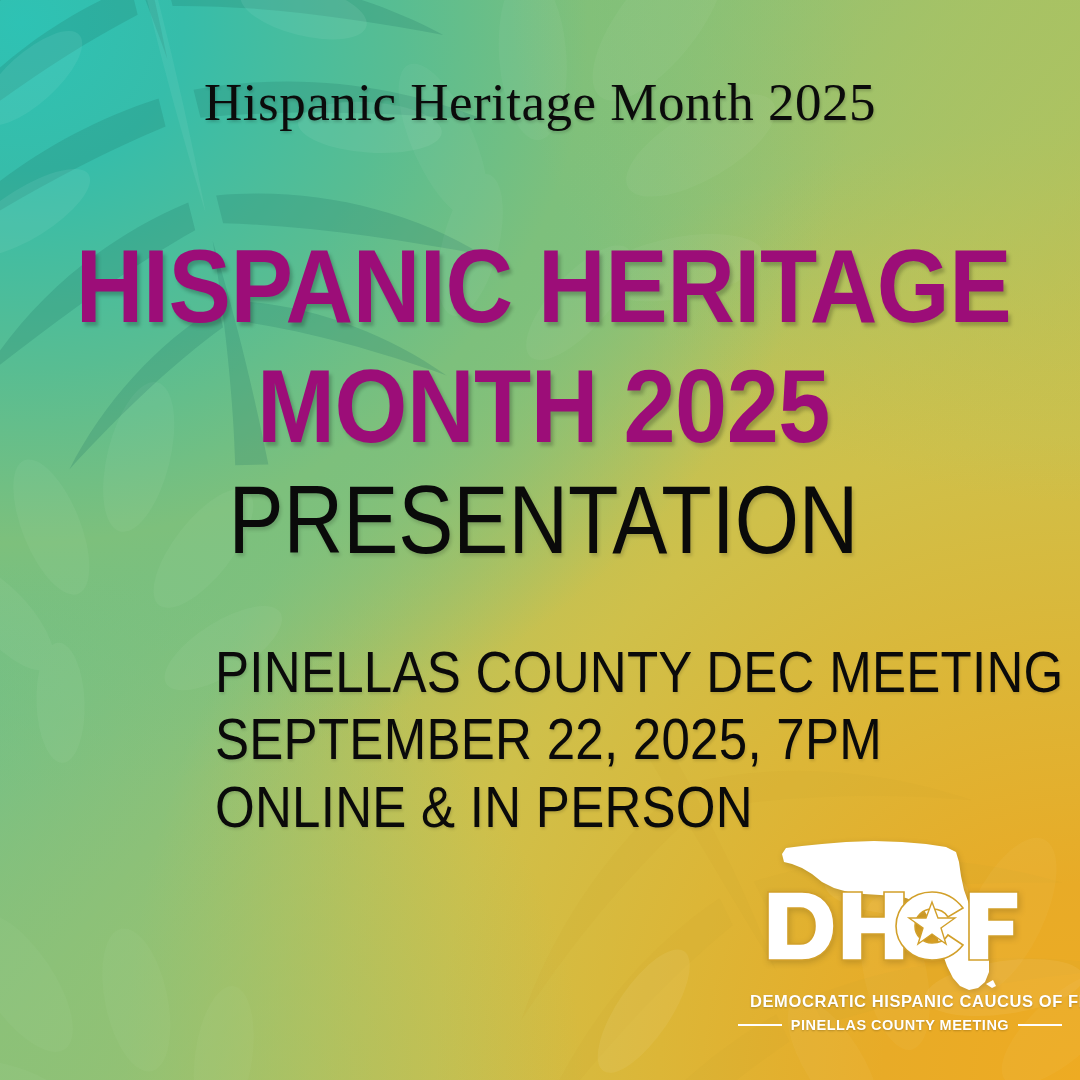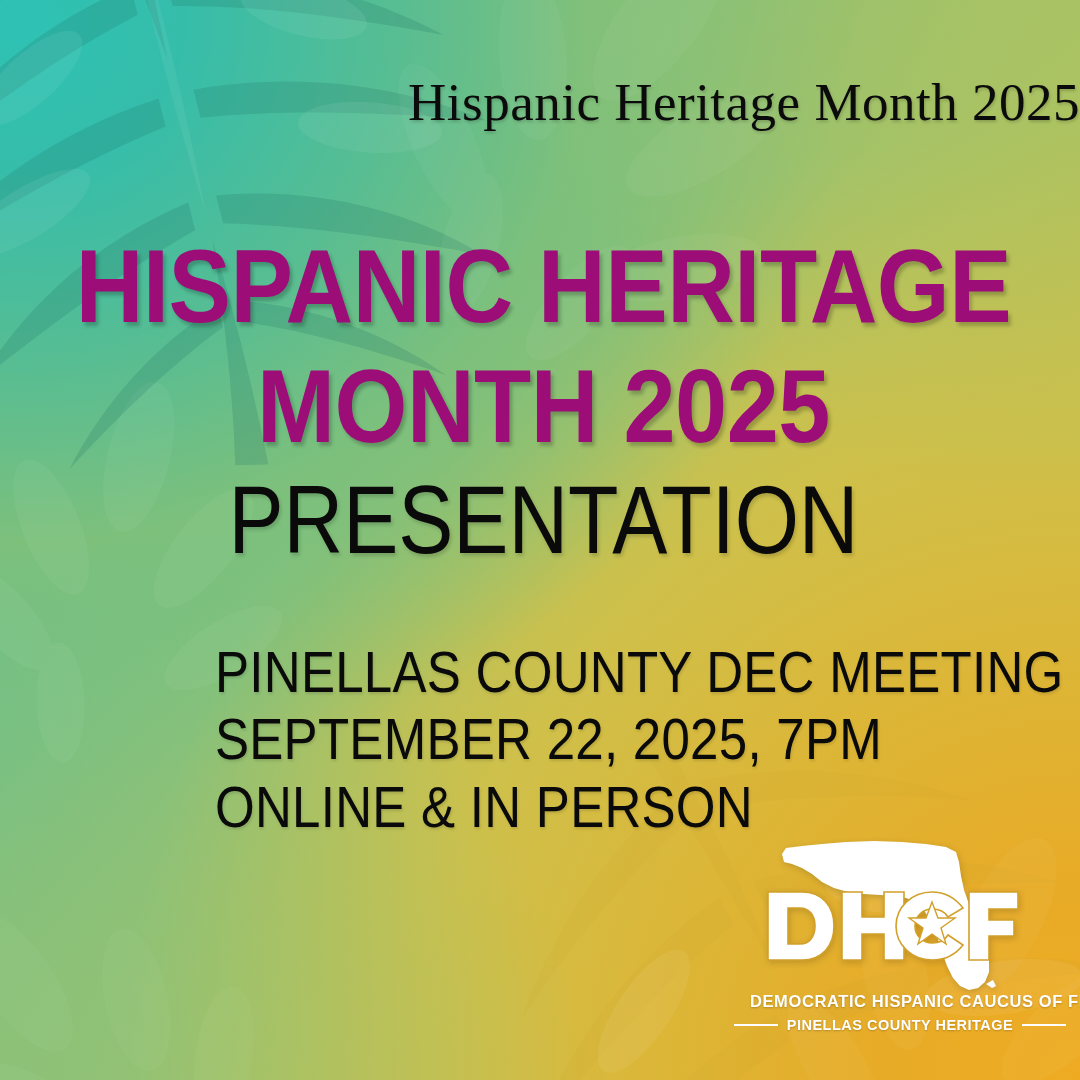--- a/index.html
+++ b/index.html
@@ -92,7 +92,7 @@
     position: absolute;
     top: 76px;
     left: 0; right: 0;
-    text-align: right;
+    text-align: center;
     font-family: "Liberation Serif", "DejaVu Serif", serif;
     font-size: 53px;
     line-height: 1;

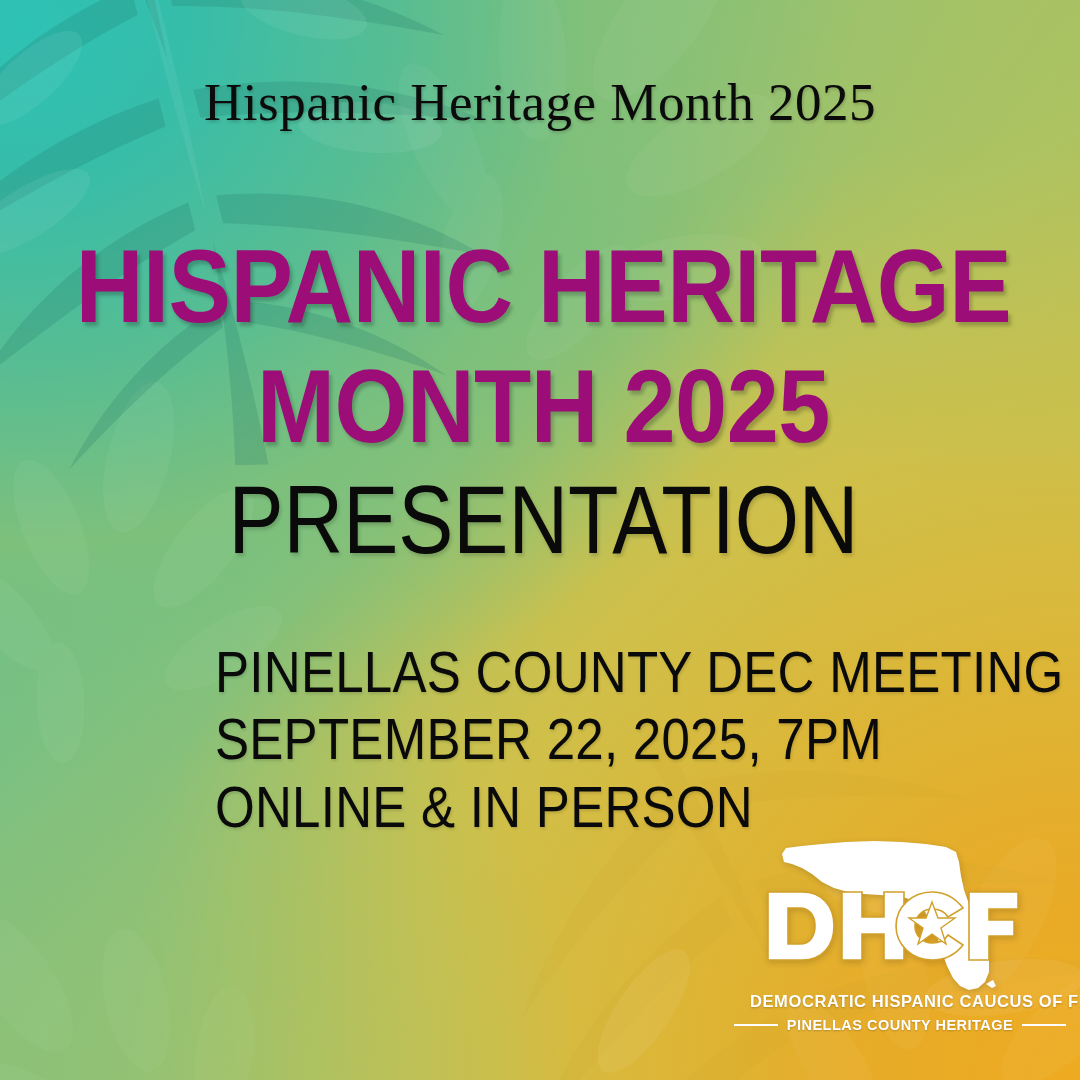--- a/index.html
+++ b/index.html
@@ -391,7 +391,7 @@
         <span class="tag-main">DEMOCRATIC HISPANIC CAUCUS OF FLORIDA</span>
         <span class="tag-sub-row">
           <span class="tag-rule"></span>
-          <span class="tag-sub">PINELLAS COUNTY HERITAGE</span>
+          <span class="tag-sub">PINELLAS COUNTY MEETING</span>
           <span class="tag-rule"></span>
         </span>
       </div>

